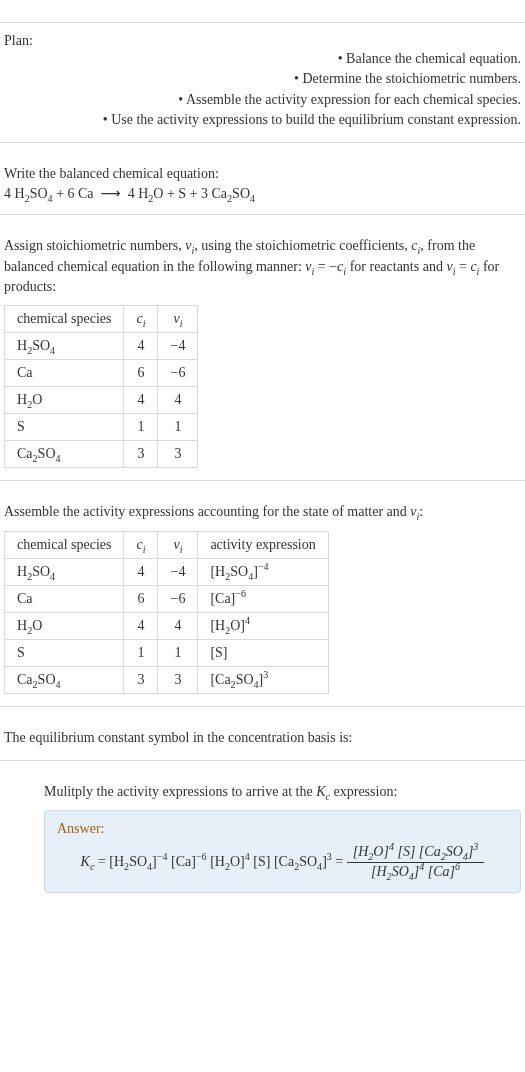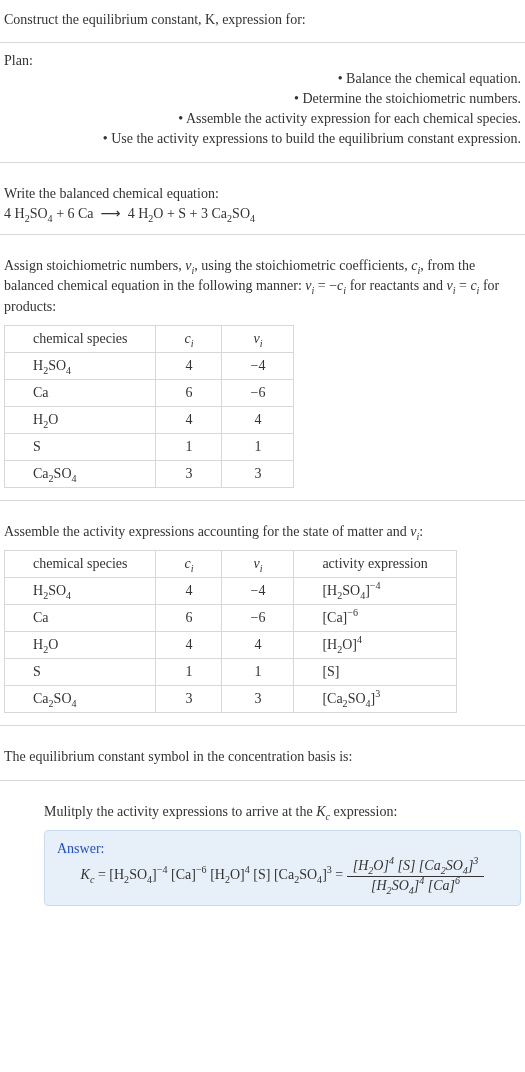--- a/index.html
+++ b/index.html
@@ -72,7 +72,6 @@
 <div class="page">
 
   <div class="section">
-    <div class="prompt">Construct the equilibrium constant, K, expression for:</div>
   </div>
 
   <div class="section">

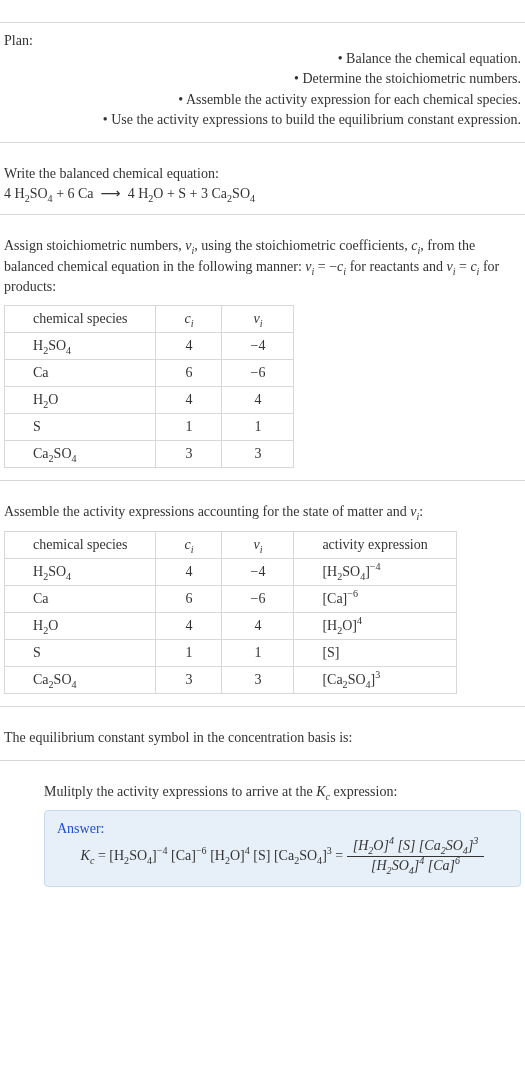--- a/index.html
+++ b/index.html
@@ -30,7 +30,7 @@
   }
   .table th, .table td {
     border: 1px solid #d8d8d8;
-    padding: 5px 28px;
+    padding: 5px 12px;
     text-align: left;
     font-weight: normal;
     min-width: 32px;

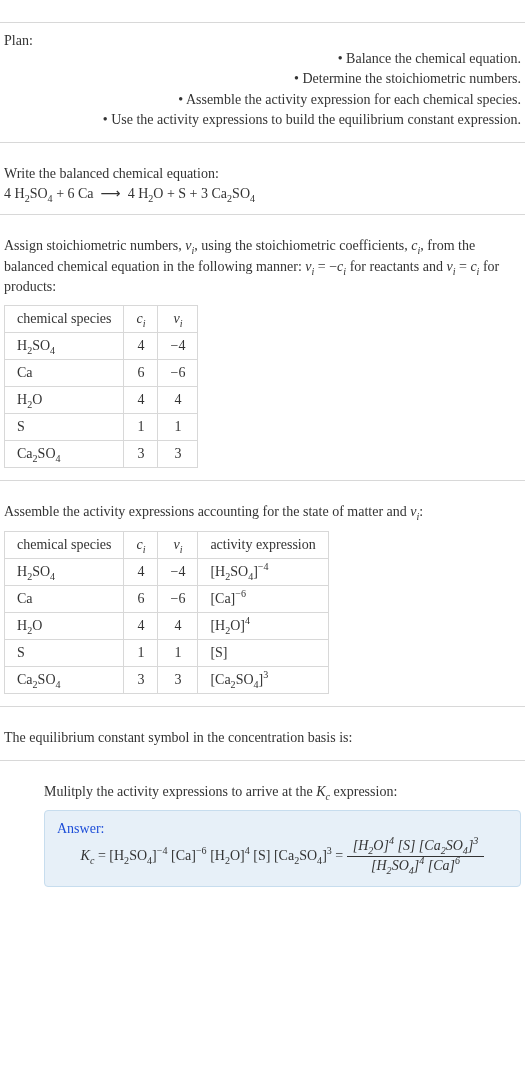--- a/index.html
+++ b/index.html
@@ -45,7 +45,7 @@
     padding: 10px 12px;
     margin-top: 8px;
   }
-  .answer-label { color: #1d4ed8; }
+  .answer-label { color: #a16207; margin-bottom: 6px; }
   .answer-eq {
     text-align: center;
     line-height: 1.2;

